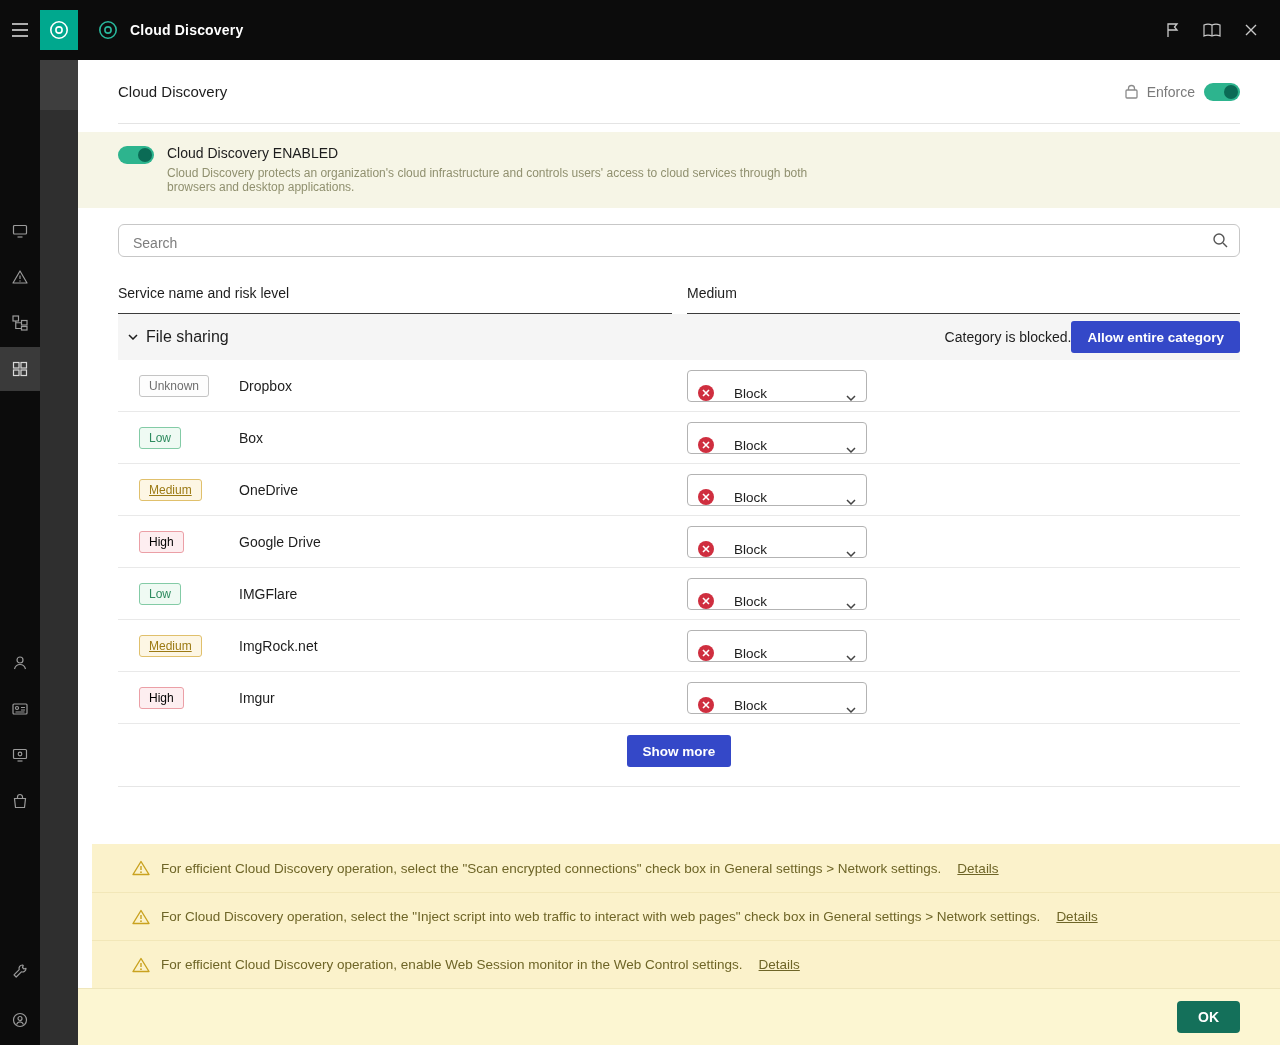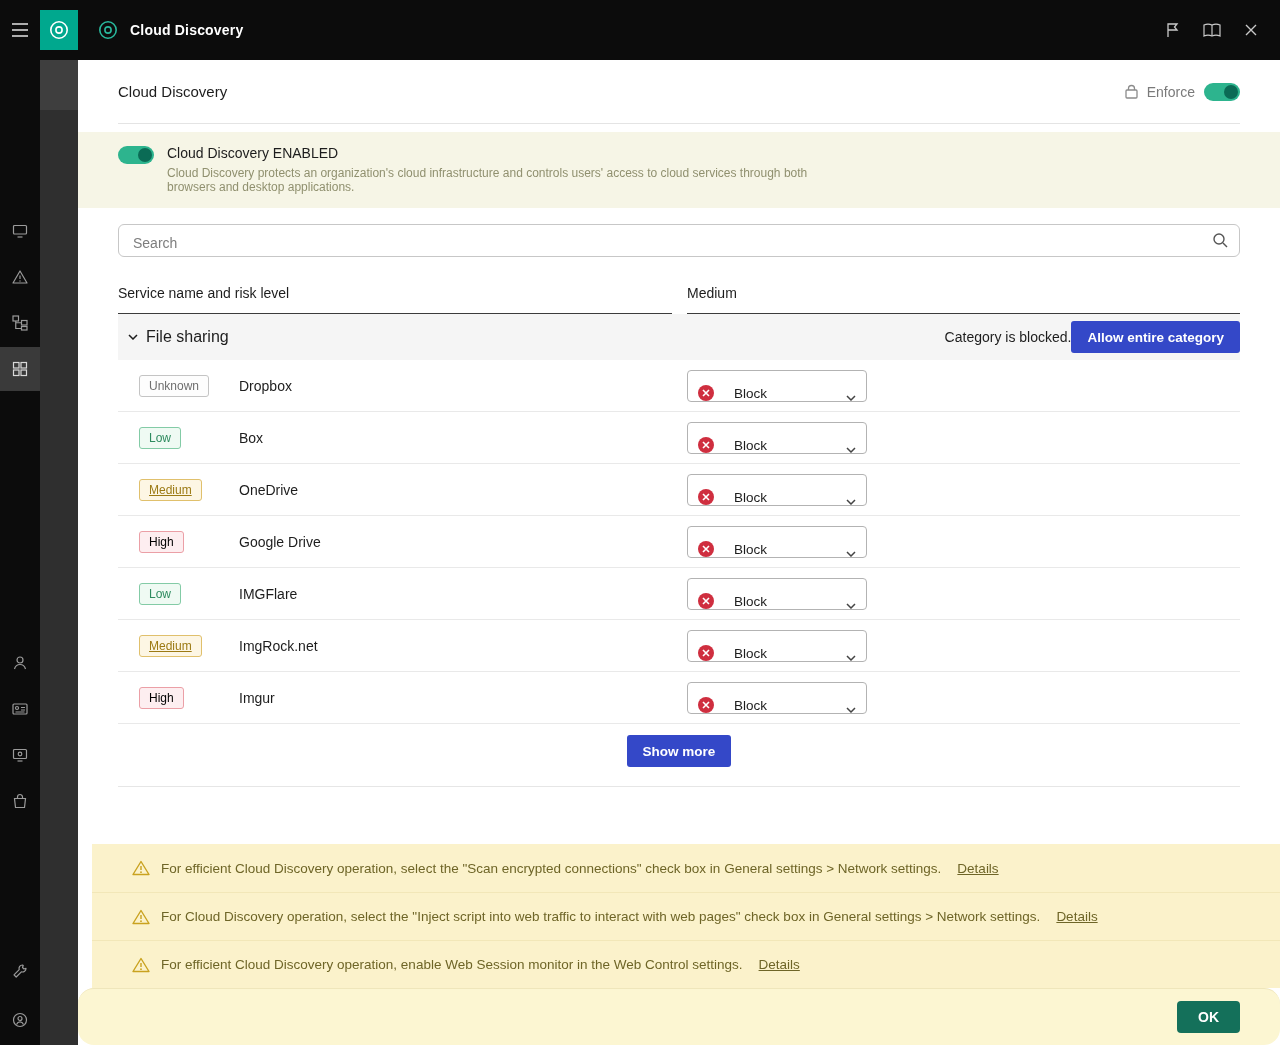--- a/index.html
+++ b/index.html
@@ -80,7 +80,7 @@
   .warning:first-child { border-top:none; }
   .warn-ico { flex-shrink:0; display:flex; }
   .warn-link { color:#6e6527; text-decoration:underline; margin-left:5px; cursor:pointer; white-space:nowrap; }
-  .footer { height:57px; background:var(--footer-bg,#fcf6d2); display:flex; align-items:center; justify-content:flex-end; padding:0 40px; border-top:1px solid #efe6bb;border-radius:16px; }
+  .footer { height:57px; background:var(--footer-bg,#fcf6d2); display:flex; align-items:center; justify-content:flex-end; padding:0 40px; border-top:1px solid #efe6bb; }
   .btn-ok { background:var(--ok-green,#14705a); color:#fff; font-weight:bold; font-size:14px; border:none; border-radius:4px; height:32px; min-width:63px; padding:0 20px; cursor:pointer; font-family:inherit; }
 </style>
 </head>

